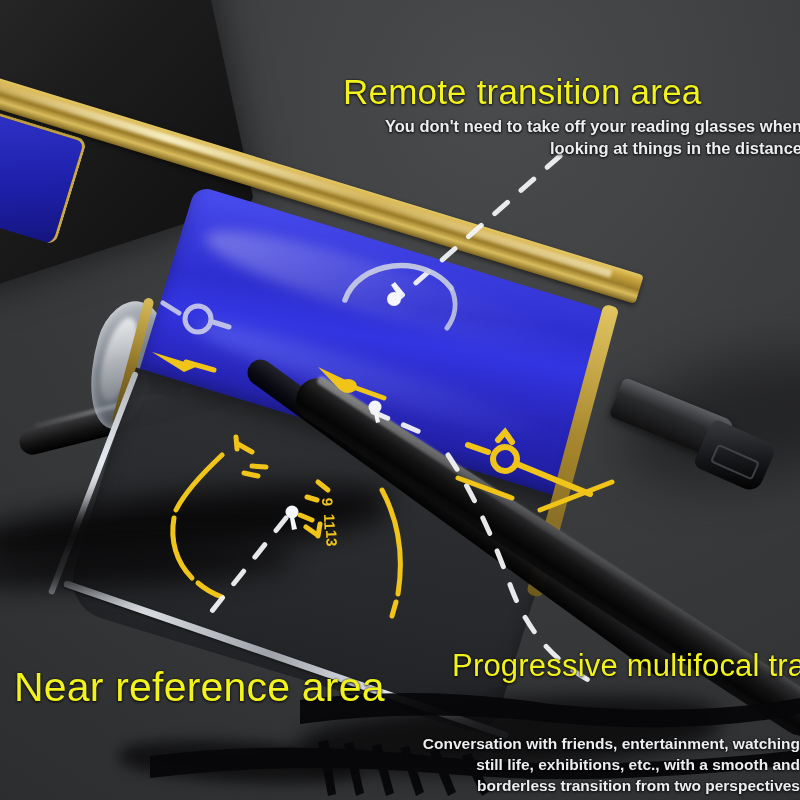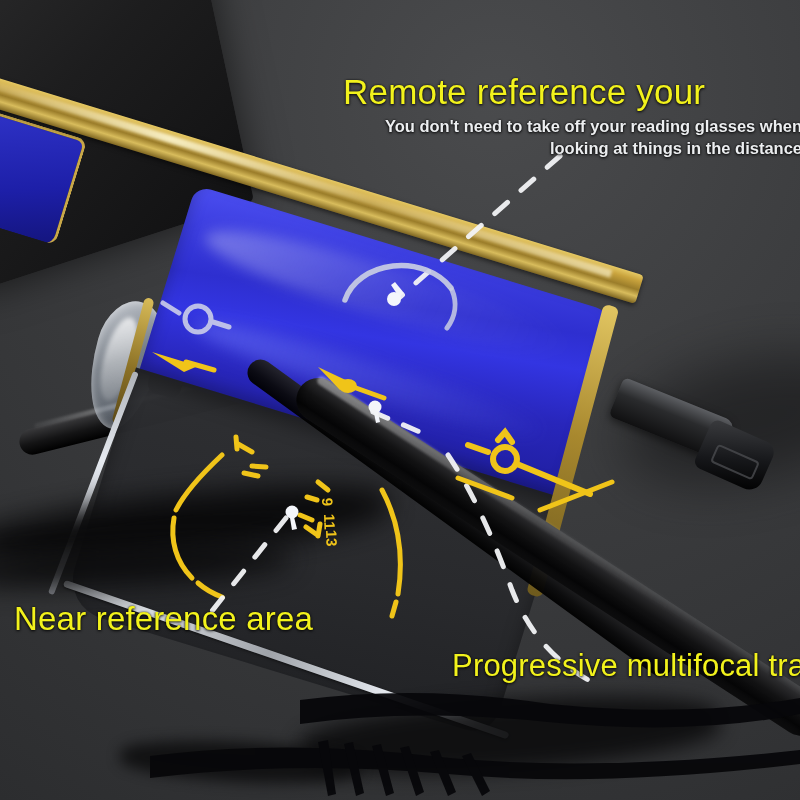--- a/index.html
+++ b/index.html
@@ -404,7 +404,7 @@
 
   </svg>
 
-  <div class="lbl-title" id="remote-title">Remote reference your</div>
+  <div class="lbl-title" id="remote-title">Remote transition area</div>
   <div class="lbl-body" id="remote-body">You don't need to take off your reading glasses when looking at things in the distance</div>
 
   <div class="lbl-title" id="near-title">Near reference area</div>

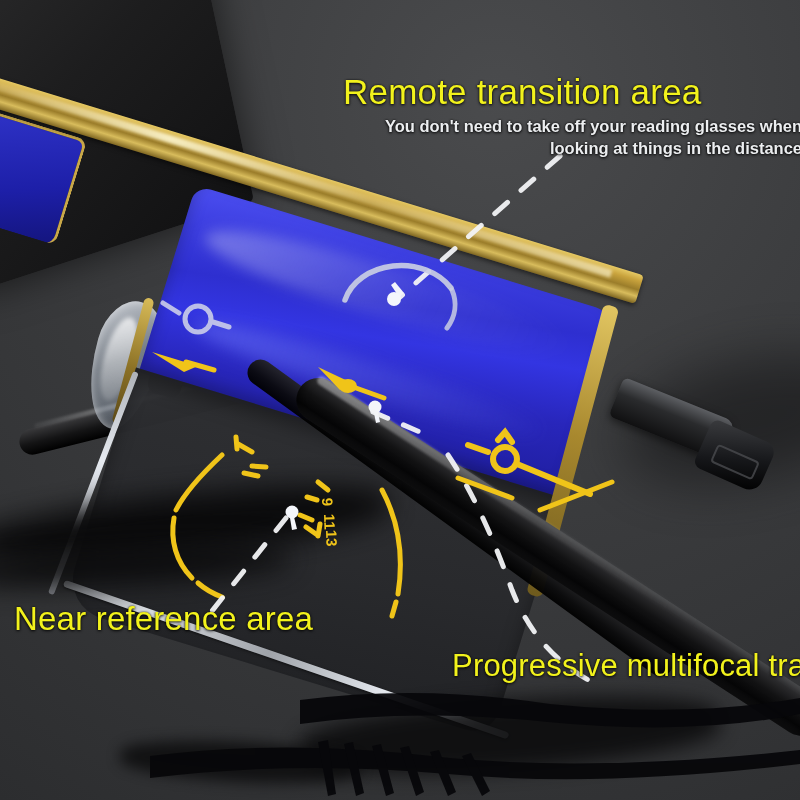--- a/index.html
+++ b/index.html
@@ -255,7 +255,7 @@
   #remote-title{ left:343px; top:72px; font-size:35px; }
   #remote-body{ left:338px; top:116px; font-size:16.5px; width:464px; text-align:right; line-height:1.32; }
 
-  #near-title{ left:14px; top:600px; font-size:33px; }
+  #near-title{ left:14px; top:664px; font-size:41px; }
   #near-body{ left:13px; top:676px; font-size:15.5px; width:400px; line-height:1.35; }
 
   #prog-title{ left:452px; top:650px; font-size:31px; width:350px; line-height:1.06; }

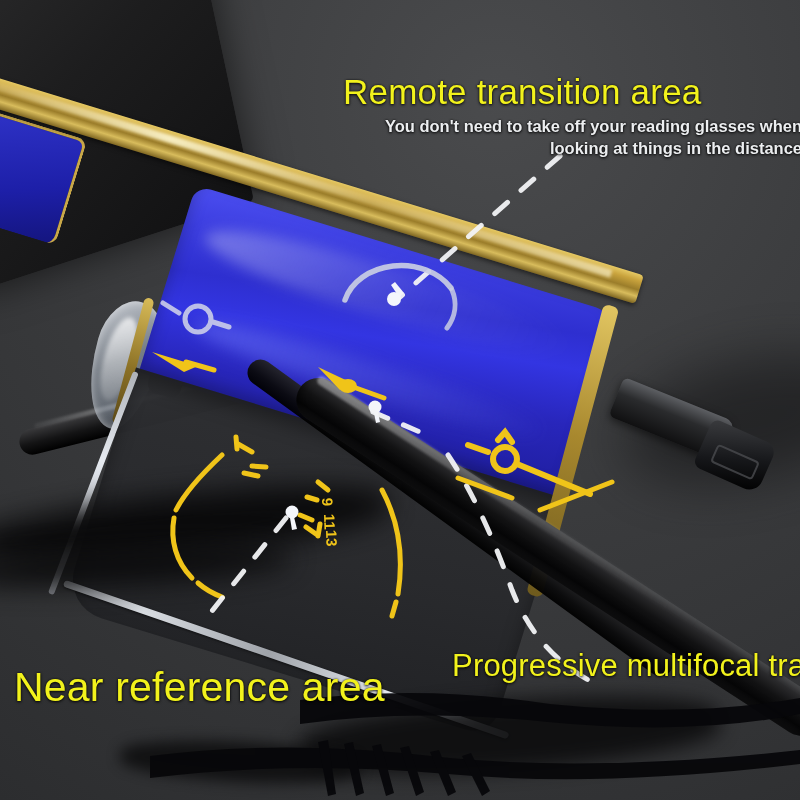--- a/index.html
+++ b/index.html
@@ -410,6 +410,7 @@
   <div class="lbl-title" id="near-title">Near reference area</div>
 
   <div class="lbl-title" id="prog-title">Progressive multifocal transition zone</div>
+  <div class="lbl-body" id="prog-body">Conversation with friends, entertainment, watching still life, exhibitions, etc., with a smooth and borderless transition from two perspectives</div>
 
 </div>
 

